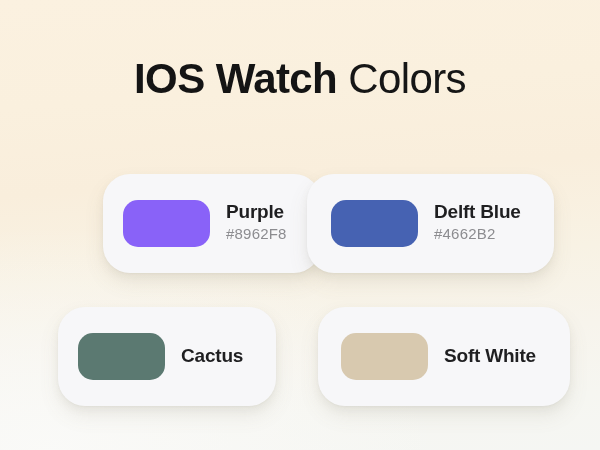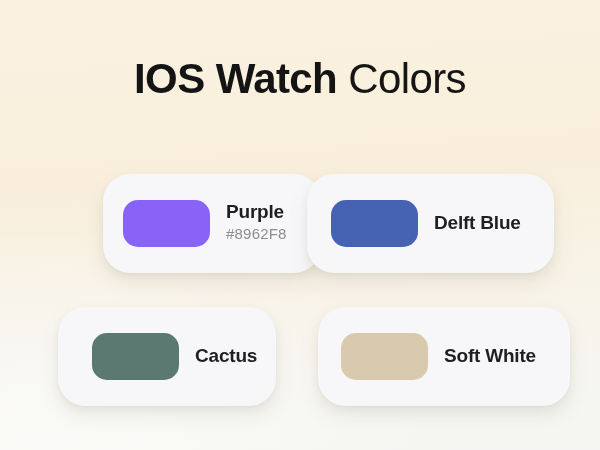--- a/index.html
+++ b/index.html
@@ -133,6 +133,7 @@
     <div class="swatch" id="swatch-1" style="background: rgb(70, 98, 178);"></div>
     <div class="card-texts">
       <div class="color-name">Delft Blue</div>
+      <div class="color-hex">#4662B2</div>
     </div>
   </div>
 

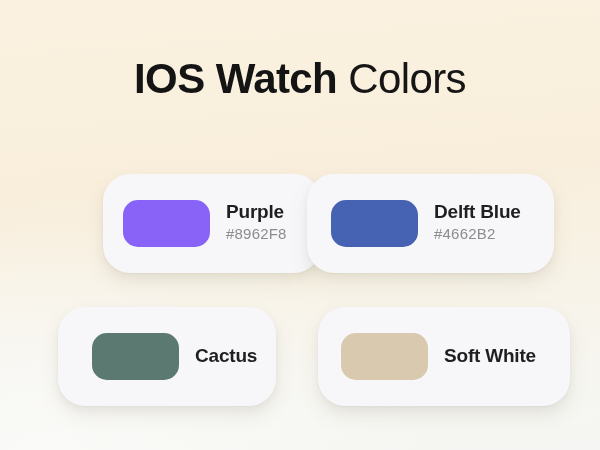--- a/index.html
+++ b/index.html
@@ -106,7 +106,7 @@
   #card-1 { left: 307px; top: 174px; width: 247px; height: 99px; padding-left: 24px; }
   #card-1 .card-texts { margin-left: 16px; }
 
-  #card-2 { left: 58px;  top: 307px; width: 218px; height: 99px; padding-left: 34px; }
+  #card-2 { left: 58px;  top: 307px; width: 218px; height: 99px; padding-left: 20px; }
   #card-2 .card-texts { margin-left: 16px; }
 
   #card-3 { left: 318px; top: 307px; width: 252px; height: 99px; padding-left: 23px; }

